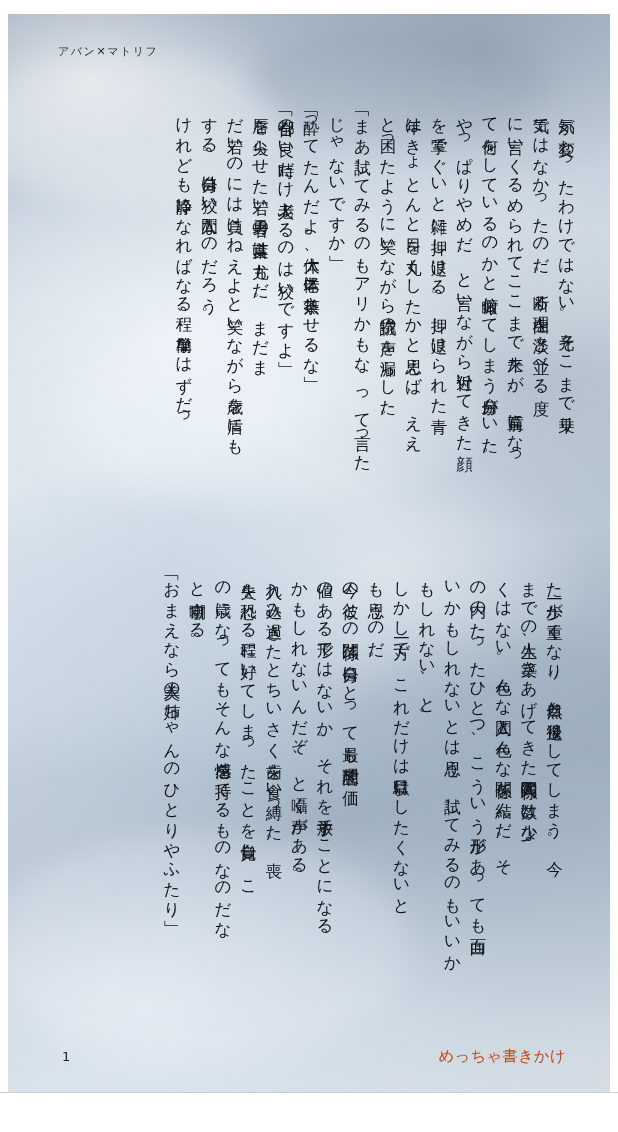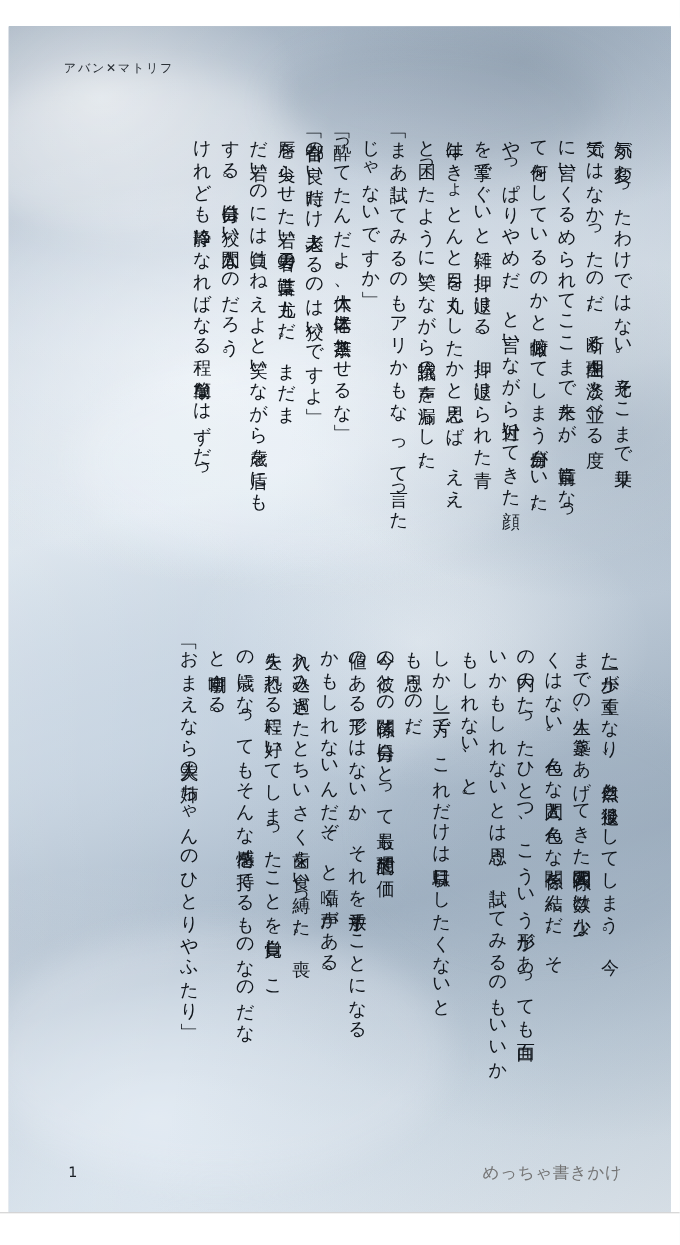--- a/index.html
+++ b/index.html
@@ -18,7 +18,7 @@
   
   #page {
     position: absolute;
-    left: 0; top: 16px;
+    left: 0; top: 6px;
     width: 618px;
     height: 844px;
     background: #ffffff;

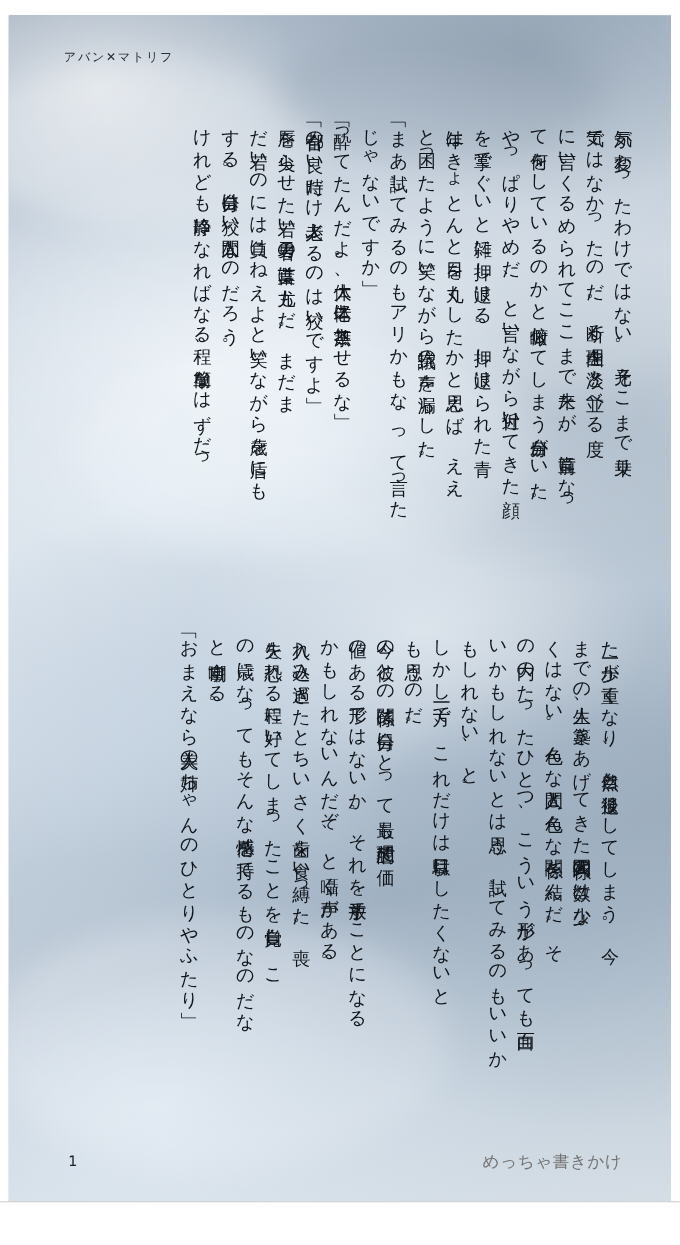--- a/index.html
+++ b/index.html
@@ -125,7 +125,7 @@
     right: 44px;
     bottom: 26px;
     font-size: 15px;
-    color: #737373;
+    color: #c2410c;
     letter-spacing: .04em;
   }
 

